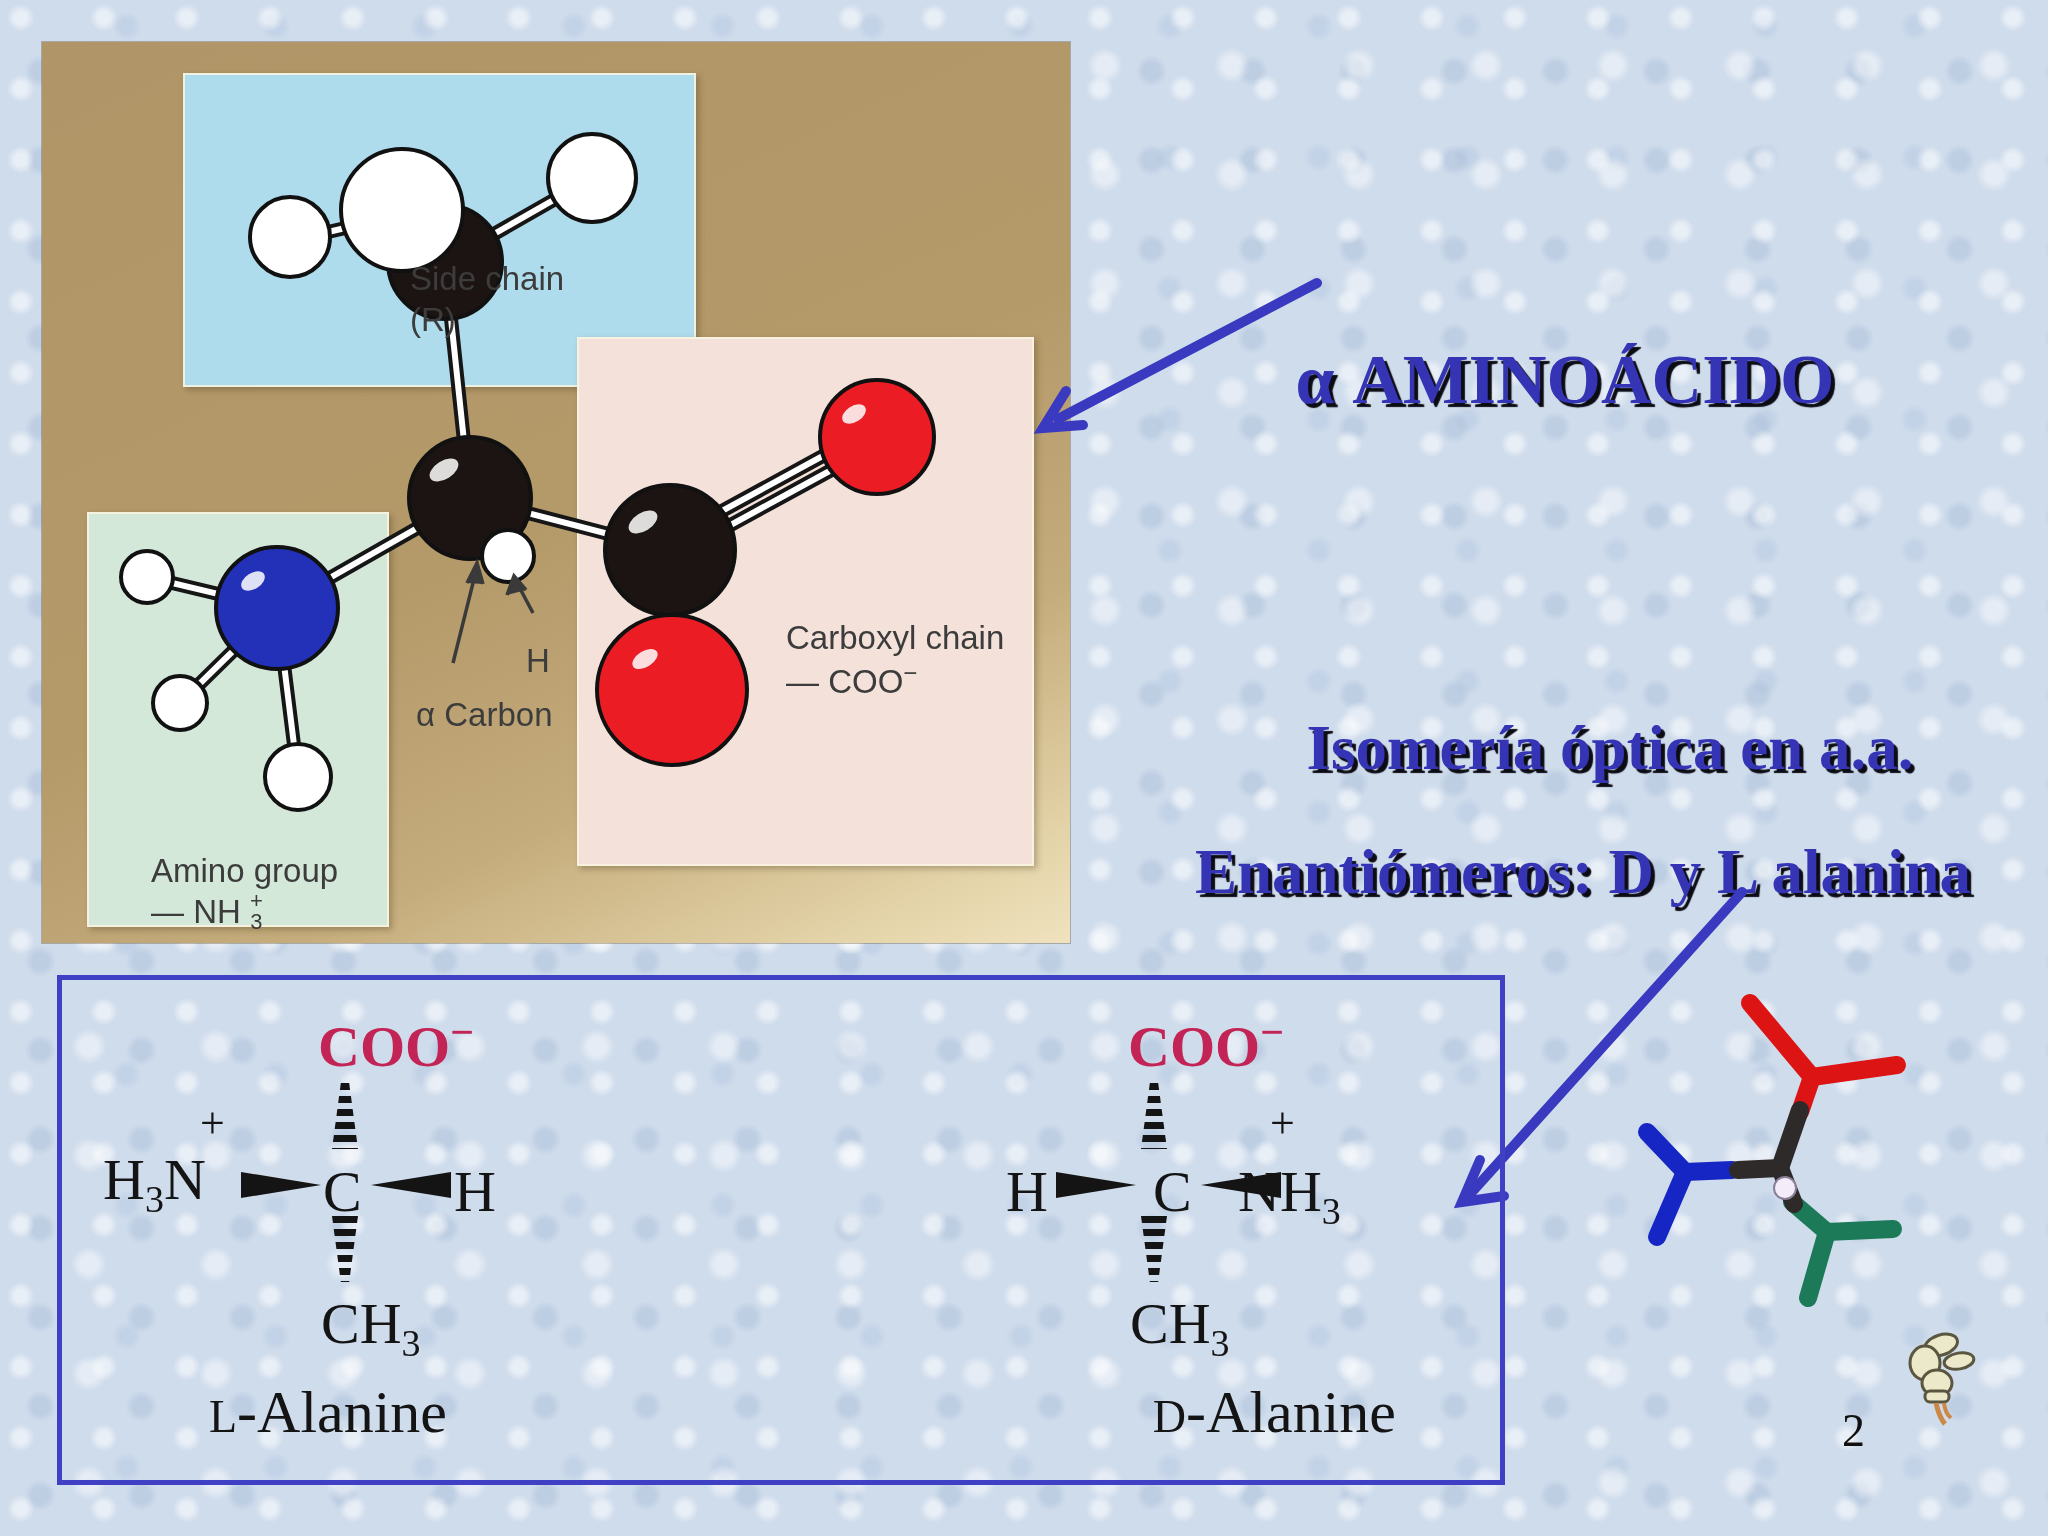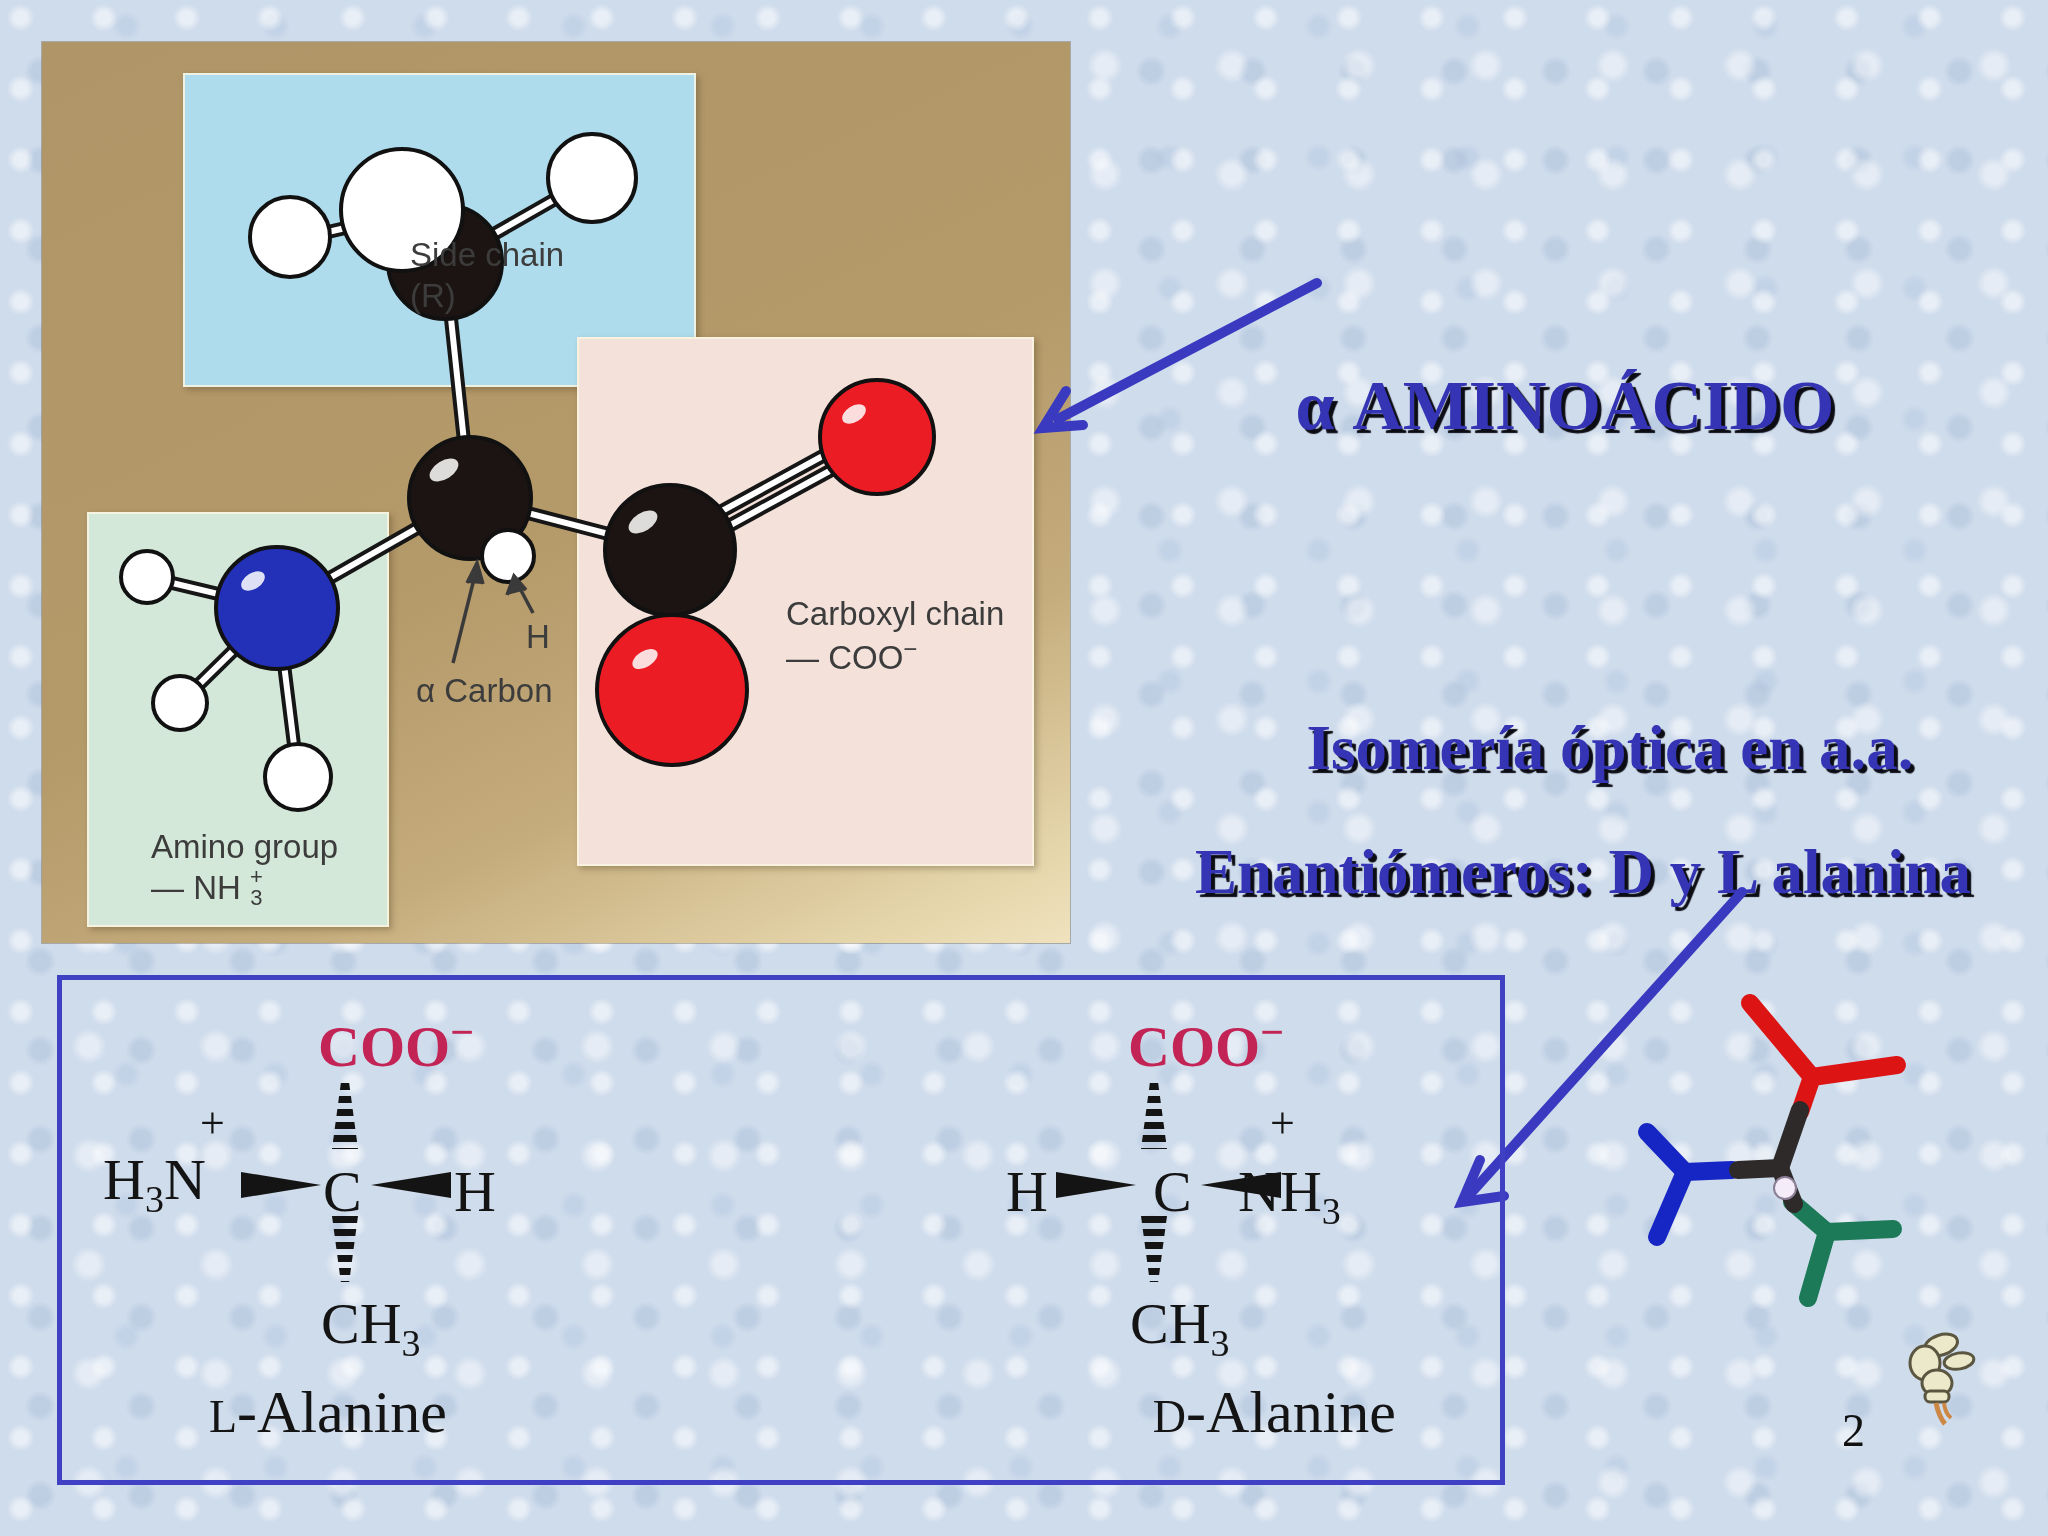--- a/index.html
+++ b/index.html
@@ -38,7 +38,7 @@
   #box-carboxyl { left:535px; top:295px; width:453px; height:525px; background:#f3e1da; }
   .photo-label {
     position:absolute; font-family:"Liberation Sans", sans-serif;
-    font-size:33px; color:#3c3c3c; line-height:1.25; white-space:nowrap;
+    font-size:33px; color:#3c3c3c; line-height:1.25; white-space:nowrap;margin-top:24px;
   }
   .stack { display:inline-block; vertical-align:-6px; line-height:.95; font-size:22px; text-align:center; }
   .stack span { display:block; }

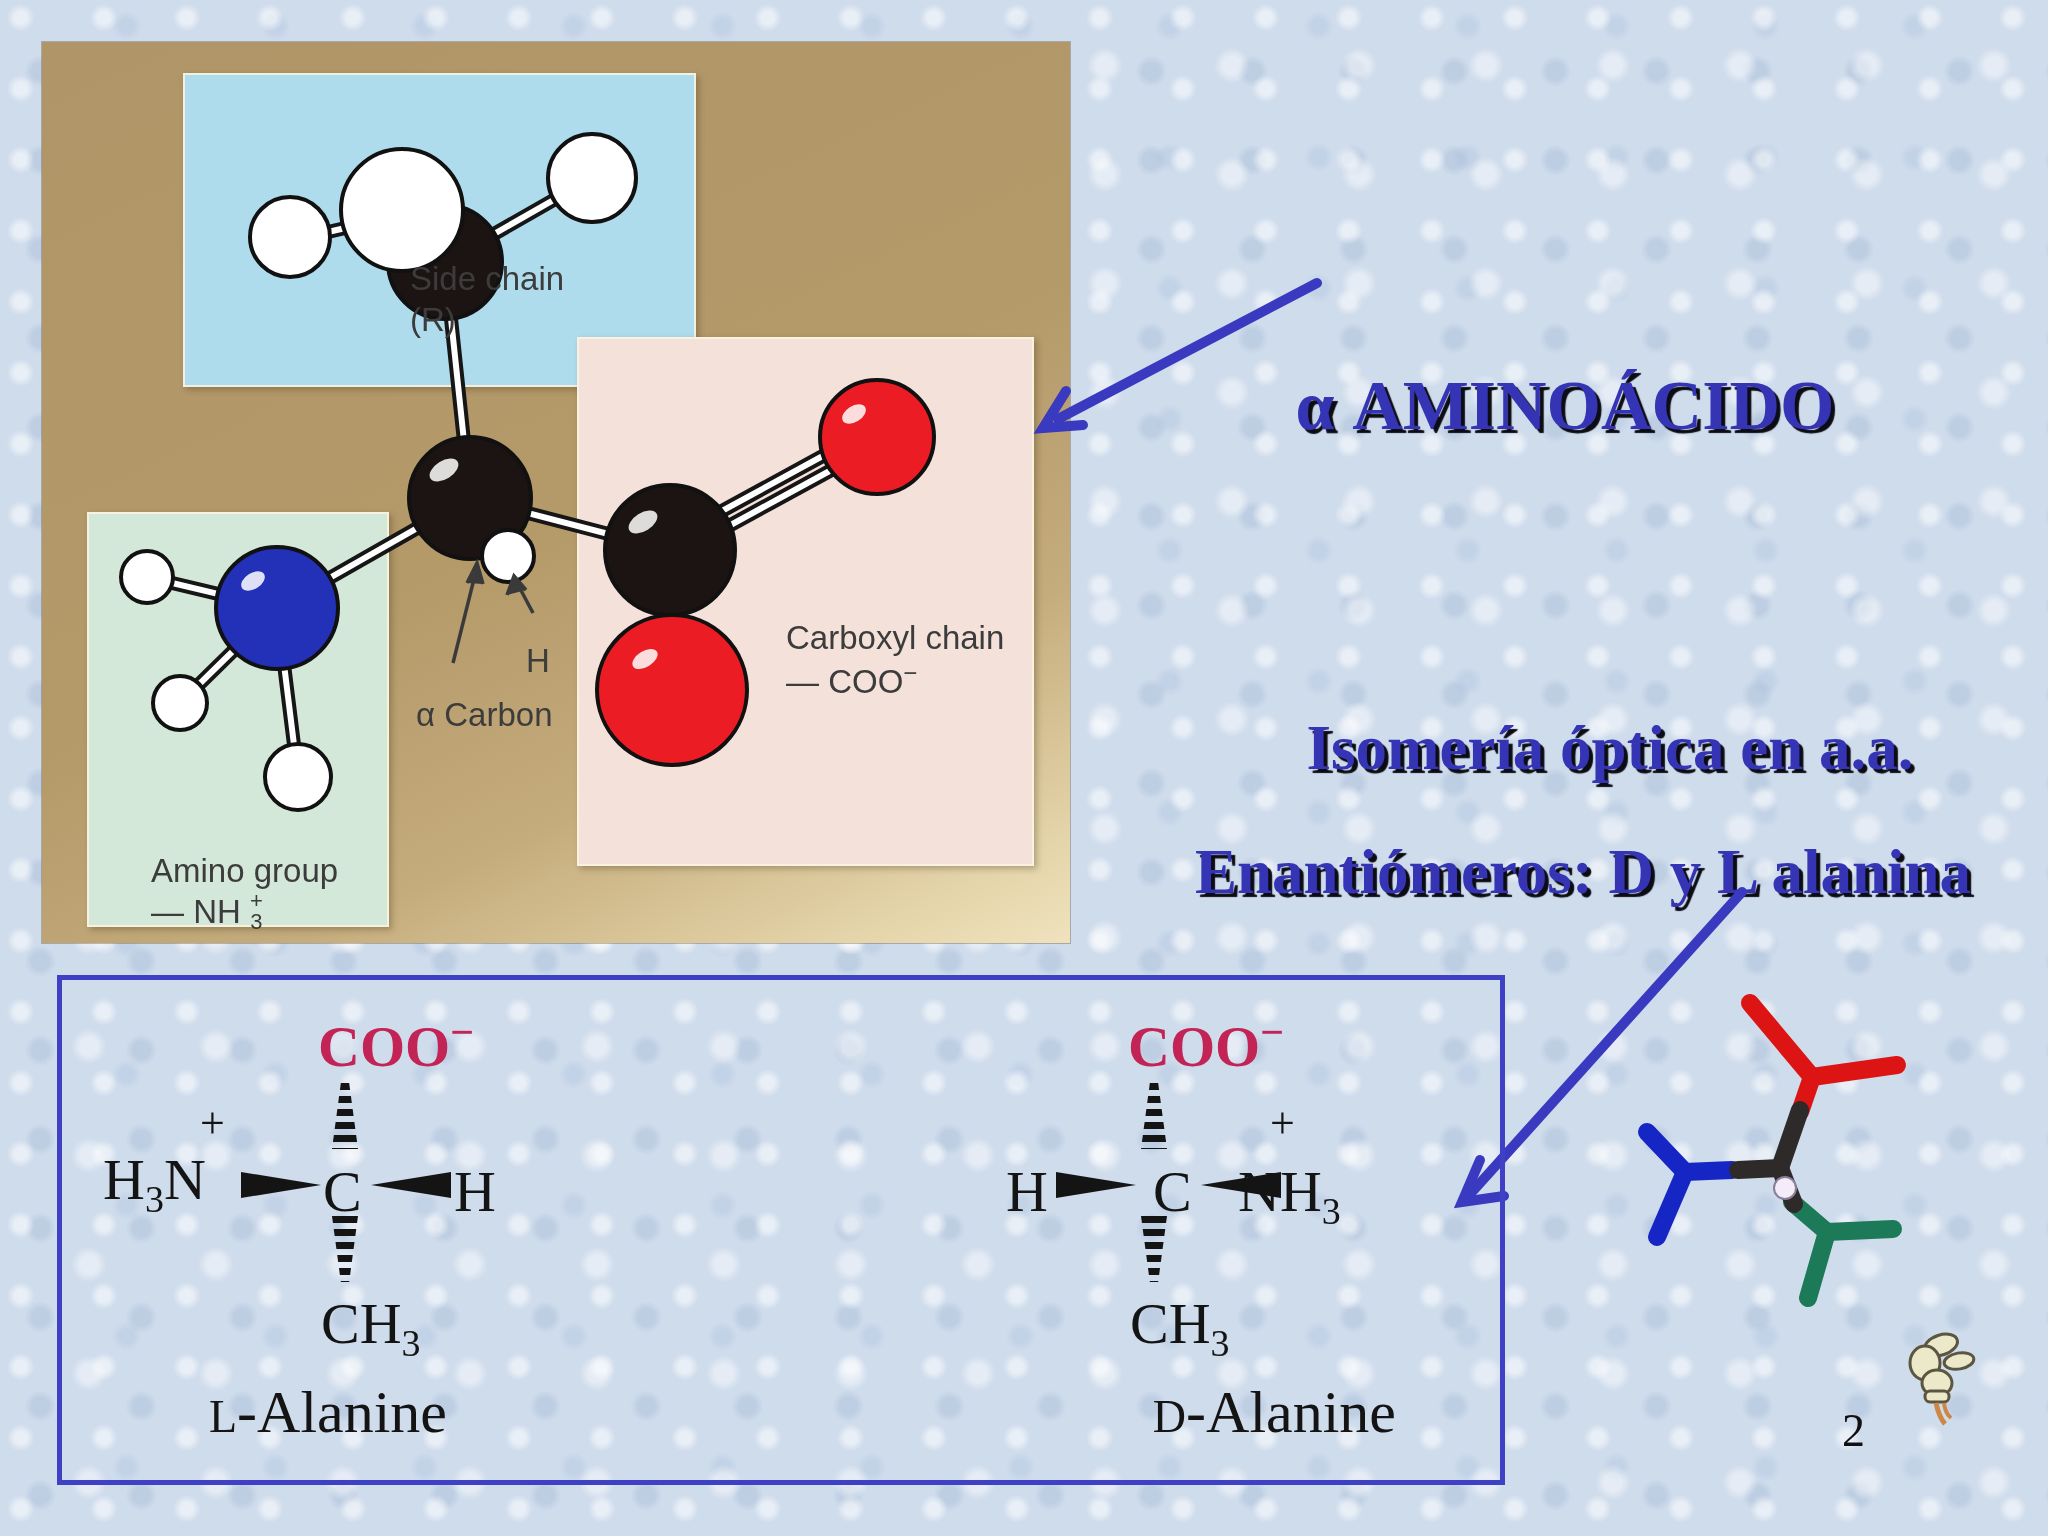--- a/index.html
+++ b/index.html
@@ -22,7 +22,7 @@
     color:#3434b4; text-shadow:4px 4px 1px #0c0c14; white-space:nowrap;
   }
   #heading-formula-1 { left:1140px; top:222px; width:870px; font-size:68px; }
-  #heading-formula-2 { left:1140px; top:366px; width:850px; font-size:70px;text-align:center; }
+  #heading-formula-2 { left:1140px; top:340px; width:850px; font-size:70px;text-align:center; }
   #heading-isomeria  { left:1170px; top:712px; width:880px; font-size:63px; }
   #heading-enantio   { left:1108px; top:836px; width:950px; font-size:63px; }
 

